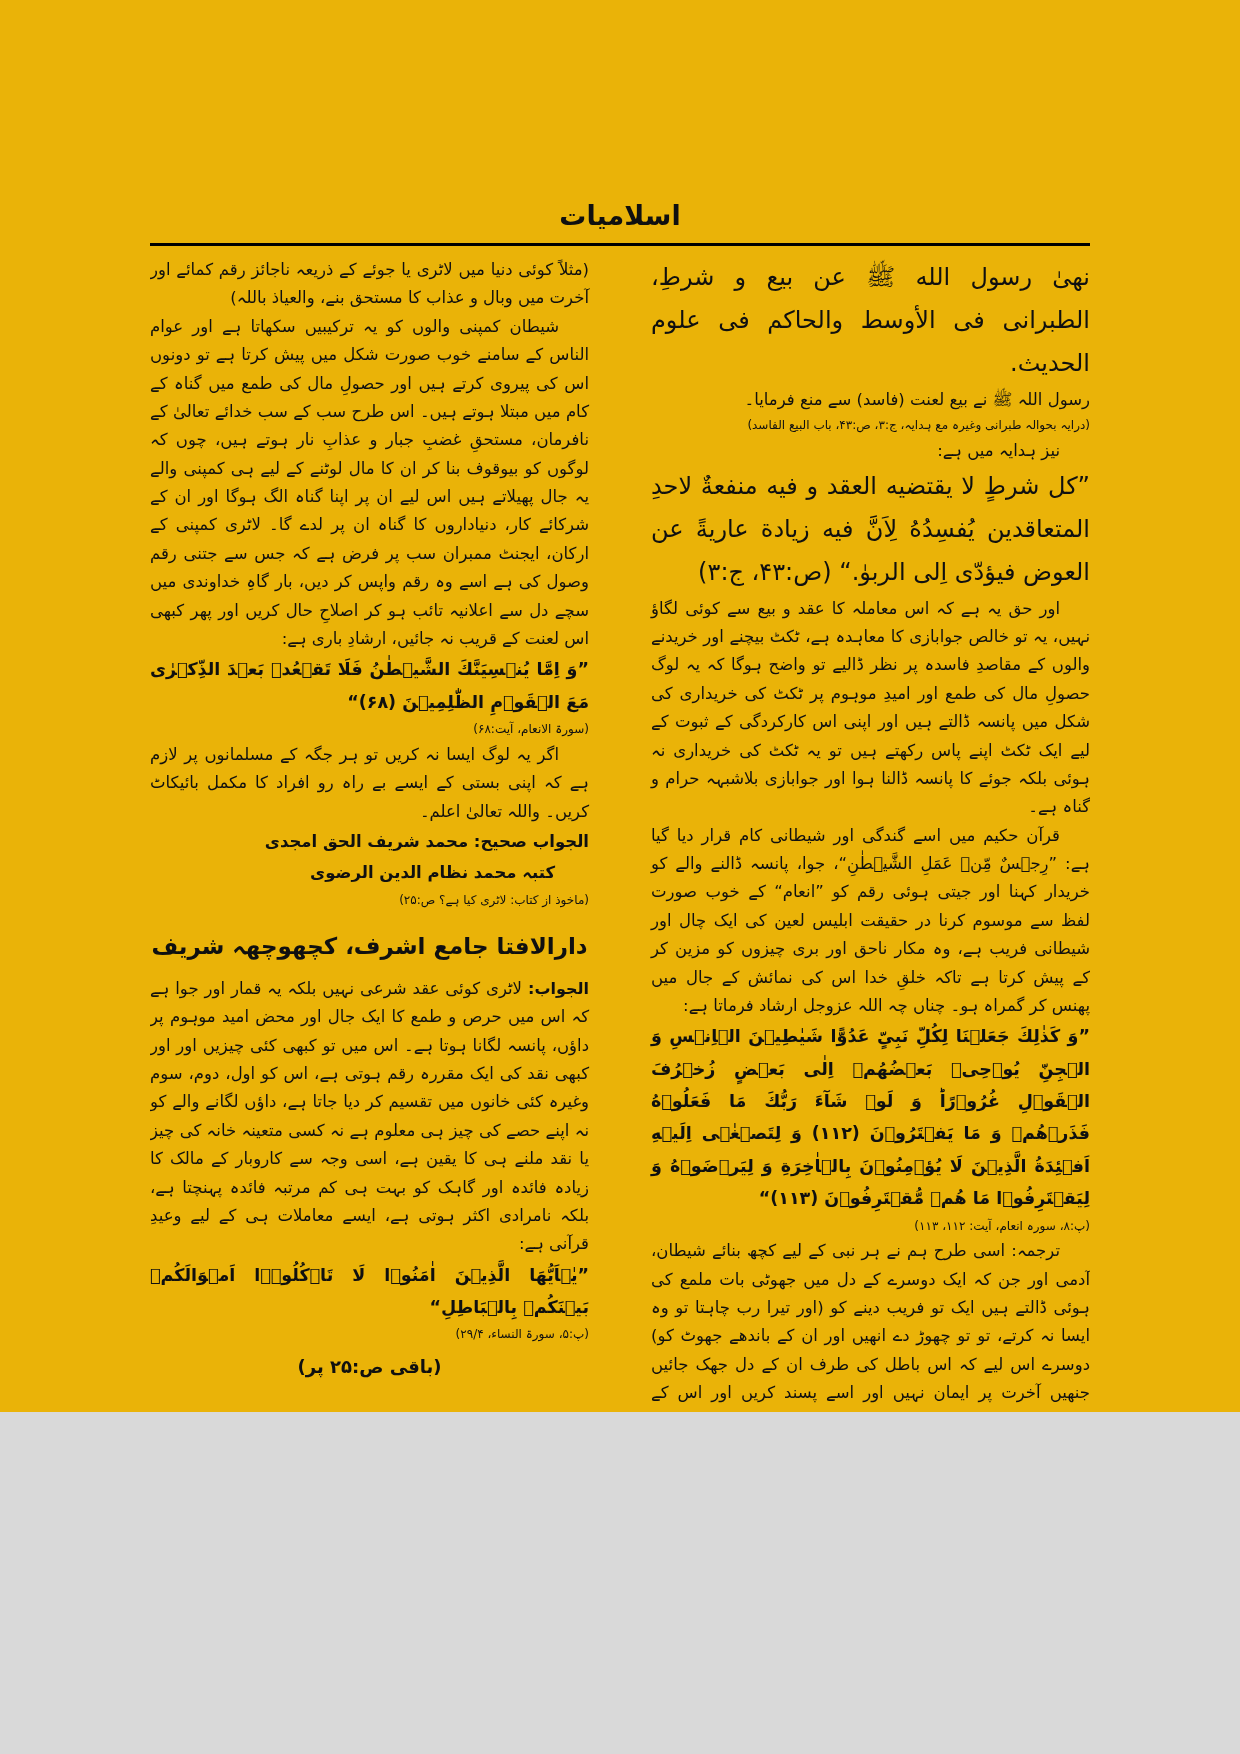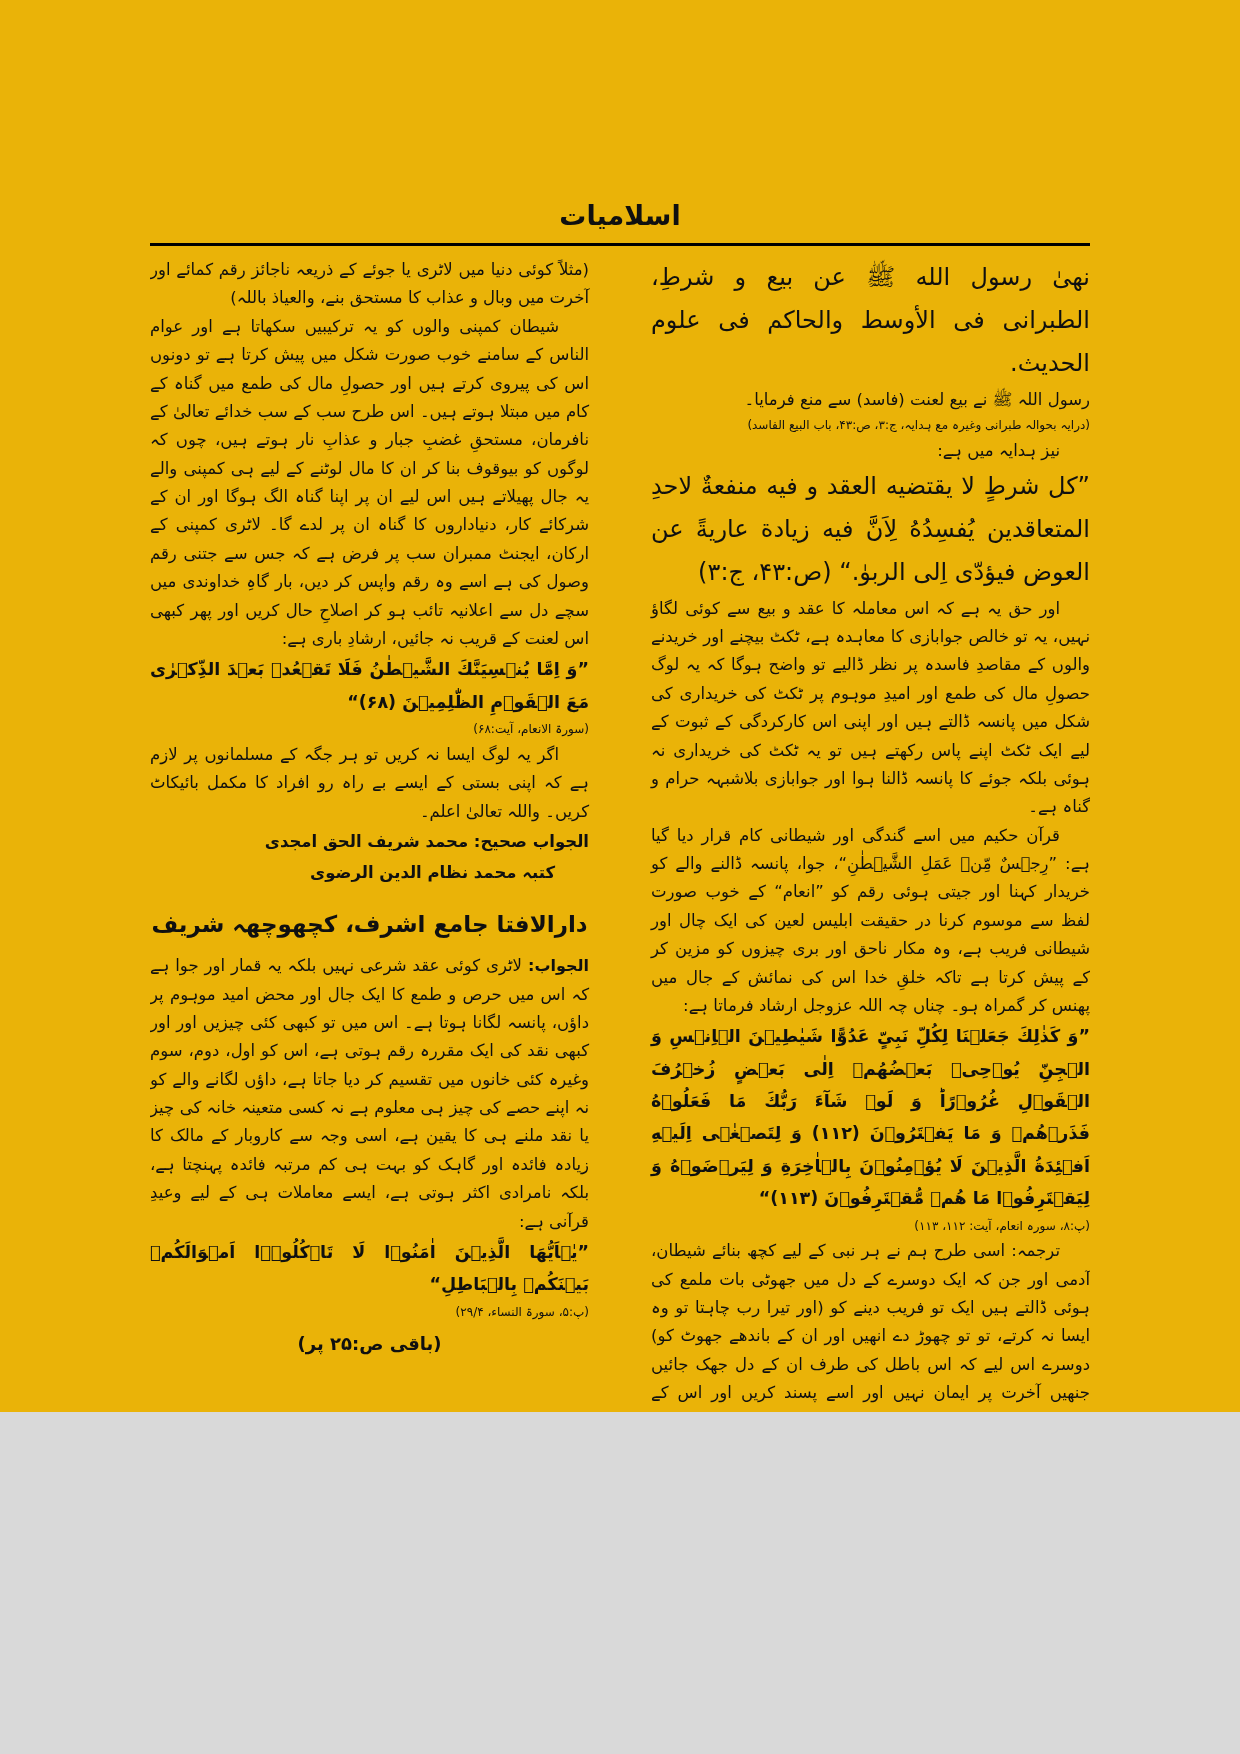--- a/index.html
+++ b/index.html
@@ -123,6 +123,7 @@
         <p class="u indent">اگر یہ لوگ ایسا نہ کریں تو ہر جگہ کے مسلمانوں پر لازم ہے کہ اپنی بستی کے ایسے بے راہ رو افراد کا مکمل بائیکاٹ کریں۔ واللہ تعالیٰ اعلم۔</p>
         <p class="sig">الجواب صحیح: محمد شریف الحق امجدی</p>
         <p class="sig sig-indent">کتبہ محمد نظام الدین الرضوی</p>
+        <p class="ref">(ماخوذ از کتاب: لاٹری کیا ہے؟ ص:۲۵)</p>
         <p class="u section-heading">دارالافتا جامع اشرف، کچھوچھہ شریف</p>
         <p class="u answer-para"><span class="answer-label">الجواب:</span> <span>لاٹری کوئی عقد شرعی نہیں بلکہ یہ قمار اور جوا ہے کہ اس میں حرص و طمع کا ایک جال اور محض امید موہوم پر داؤں، پانسہ لگانا ہوتا ہے۔ اس میں تو کبھی کئی چیزیں اور اور کبھی نقد کی ایک مقررہ رقم ہوتی ہے، اس کو اول، دوم، سوم وغیرہ کئی خانوں میں تقسیم کر دیا جاتا ہے، داؤں لگانے والے کو نہ اپنے حصے کی چیز ہی معلوم ہے نہ کسی متعینہ خانہ کی چیز یا نقد ملنے ہی کا یقین ہے، اسی وجہ سے کاروبار کے مالک کا زیادہ فائدہ اور گاہک کو بہت ہی کم مرتبہ فائدہ پہنچتا ہے، بلکہ نامرادی اکثر ہوتی ہے، ایسے معاملات ہی کے لیے وعیدِ قرآنی ہے:</span></p>
         <p class="verse">”یٰۤاَیُّهَا الَّذِیۡنَ اٰمَنُوۡا لَا تَاۡکُلُوۡۤا اَمۡوَالَکُمۡ بَیۡنَکُمۡ بِالۡبَاطِلِ“</p>

